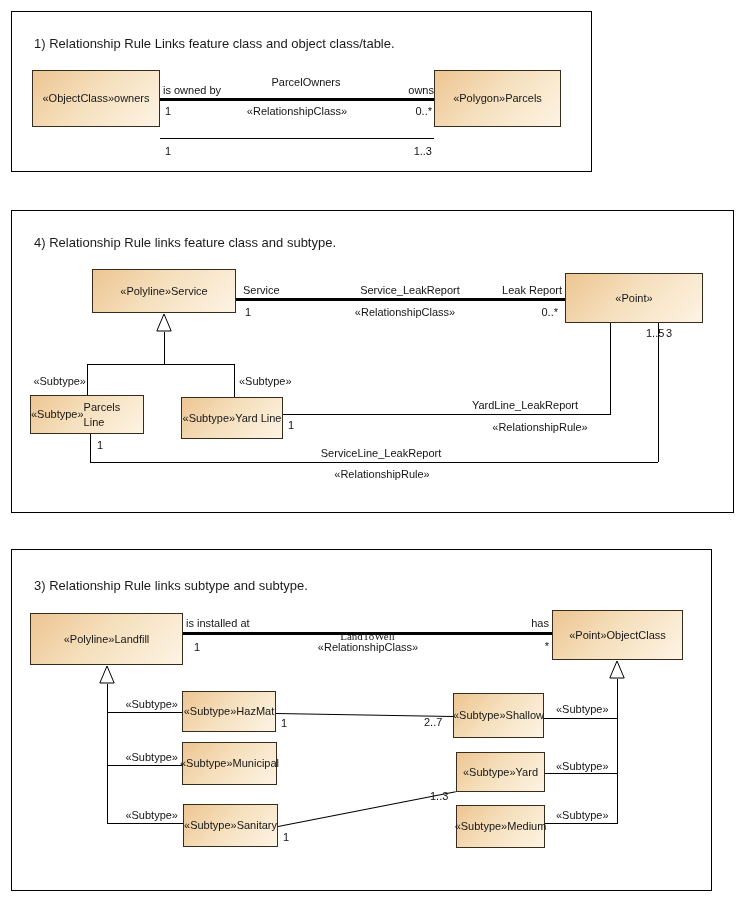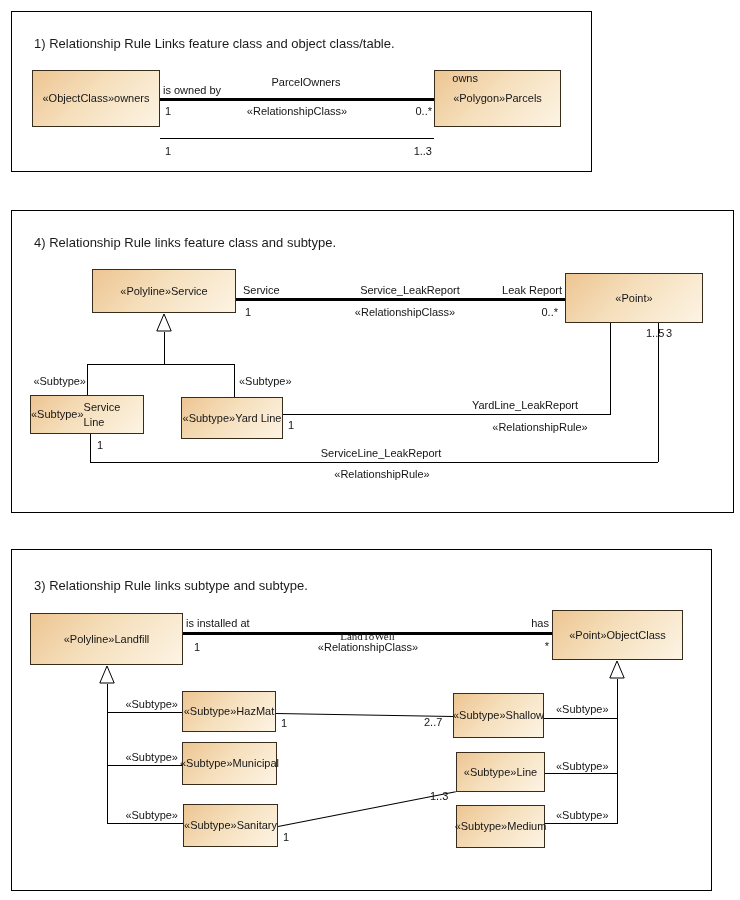--- a/index.html
+++ b/index.html
@@ -39,7 +39,7 @@
 <div class="hl thick" style="left:160px;top:98px;width:274px;"></div>
 <div class="lbl" style="left:163px;top:84px;">is owned by</div>
 <div class="lbl ctr" style="left:160px;top:76px;width:212px;padding-left:40px;">ParcelOwners</div>
-<div class="lbl rgt" style="left:160px;top:72px;width:274px;padding-left:44px;">owns</div>
+<div class="lbl rgt" style="left:160px;top:84px;width:274px;">owns</div>
 <div class="lbl" style="left:165px;top:105px;">1</div>
 <div class="lbl ctr" style="left:160px;top:105px;width:274px;">«RelationshipClass»</div>
 <div class="lbl rgt" style="left:160px;top:105px;width:272px;">0..*</div>

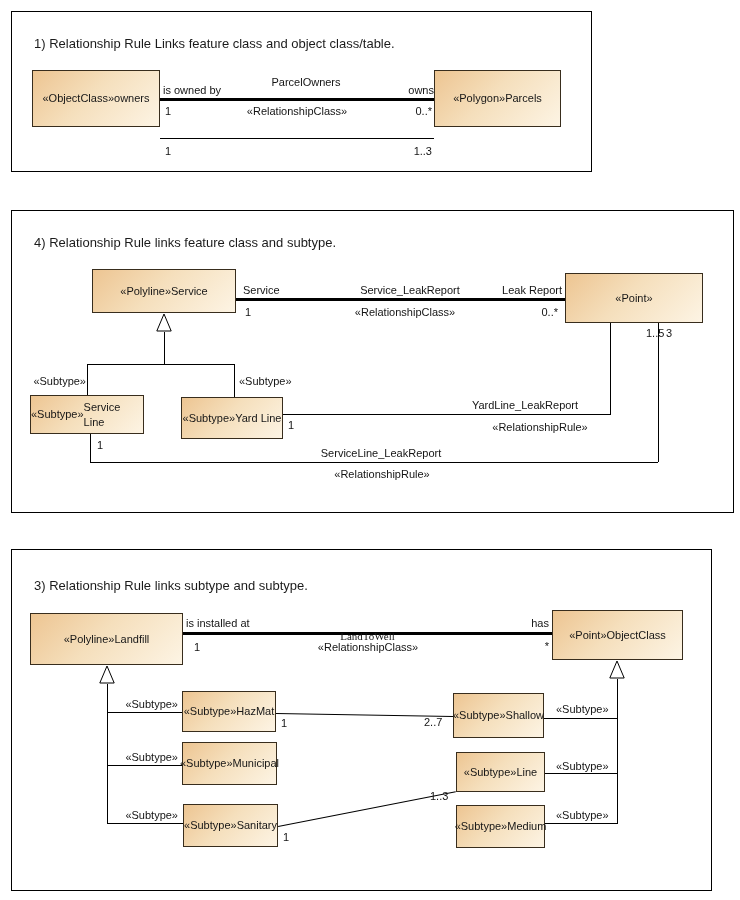--- a/index.html
+++ b/index.html
@@ -80,7 +80,7 @@
 
 <div class="ubox" style="left:30px;top:395px;width:114px;height:39px;">
   <span class="st">«Subtype»</span>
-  <span class="nm">Service Line</span>
+  <span class="nm">Parcels Line</span>
 </div>
 <div class="ubox" style="left:181px;top:397px;width:102px;height:42px;">
   <span class="st">«Subtype»</span>

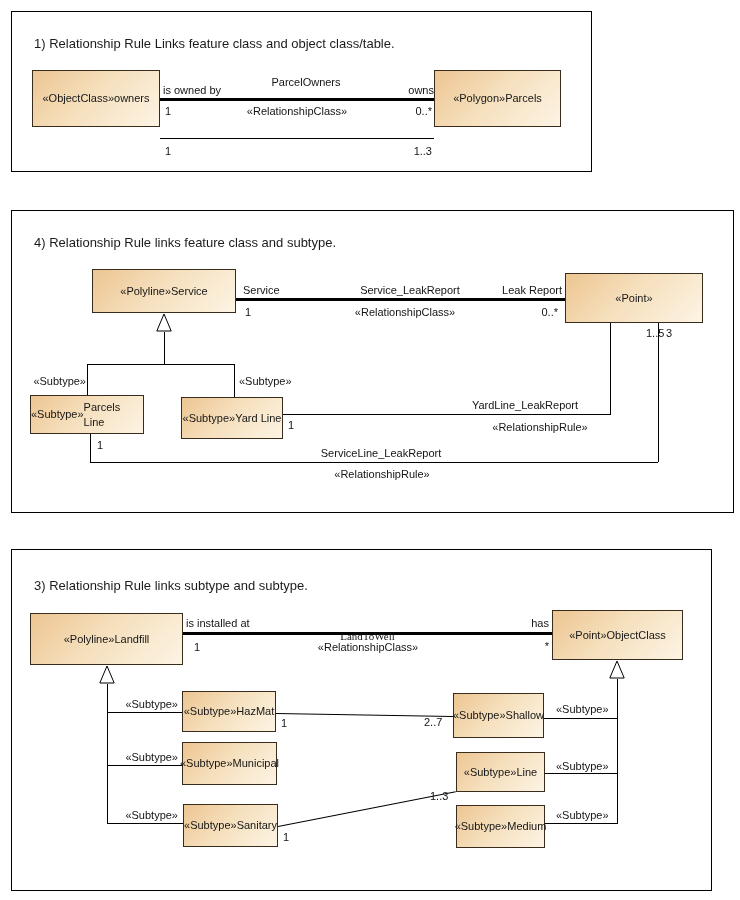--- a/index.html
+++ b/index.html
@@ -165,7 +165,7 @@
 </div>
 <div class="ubox" style="left:456px;top:752px;width:89px;height:40px;">
   <span class="st">«Subtype»</span>
-  <span class="nm">Line</span>
+  <span class="nm">Yard</span>
 </div>
 <div class="ubox" style="left:456px;top:805px;width:89px;height:43px;">
   <span class="st">«Subtype»</span>

